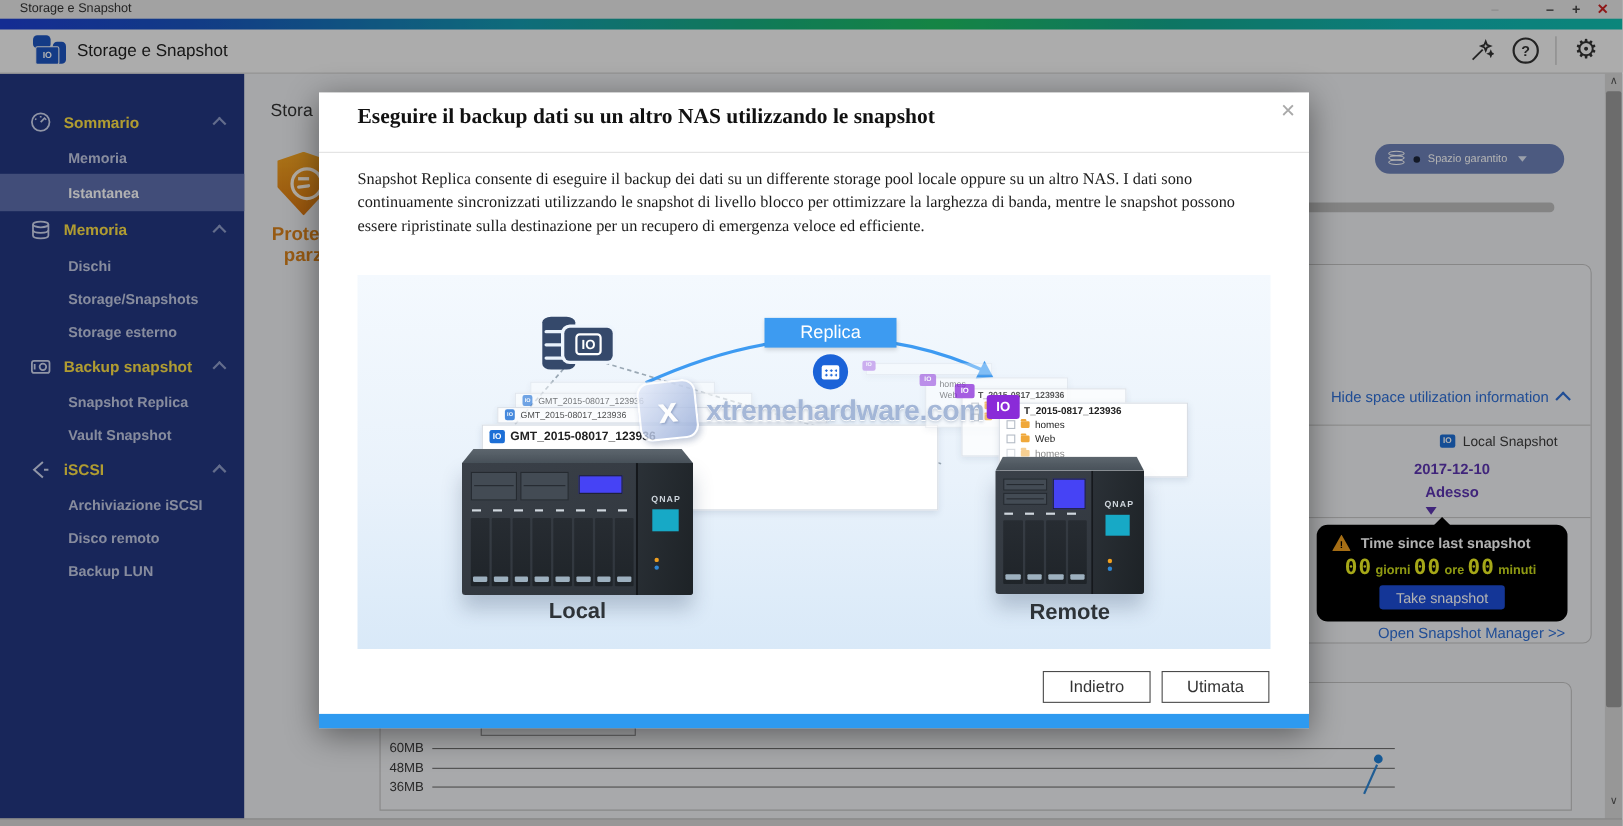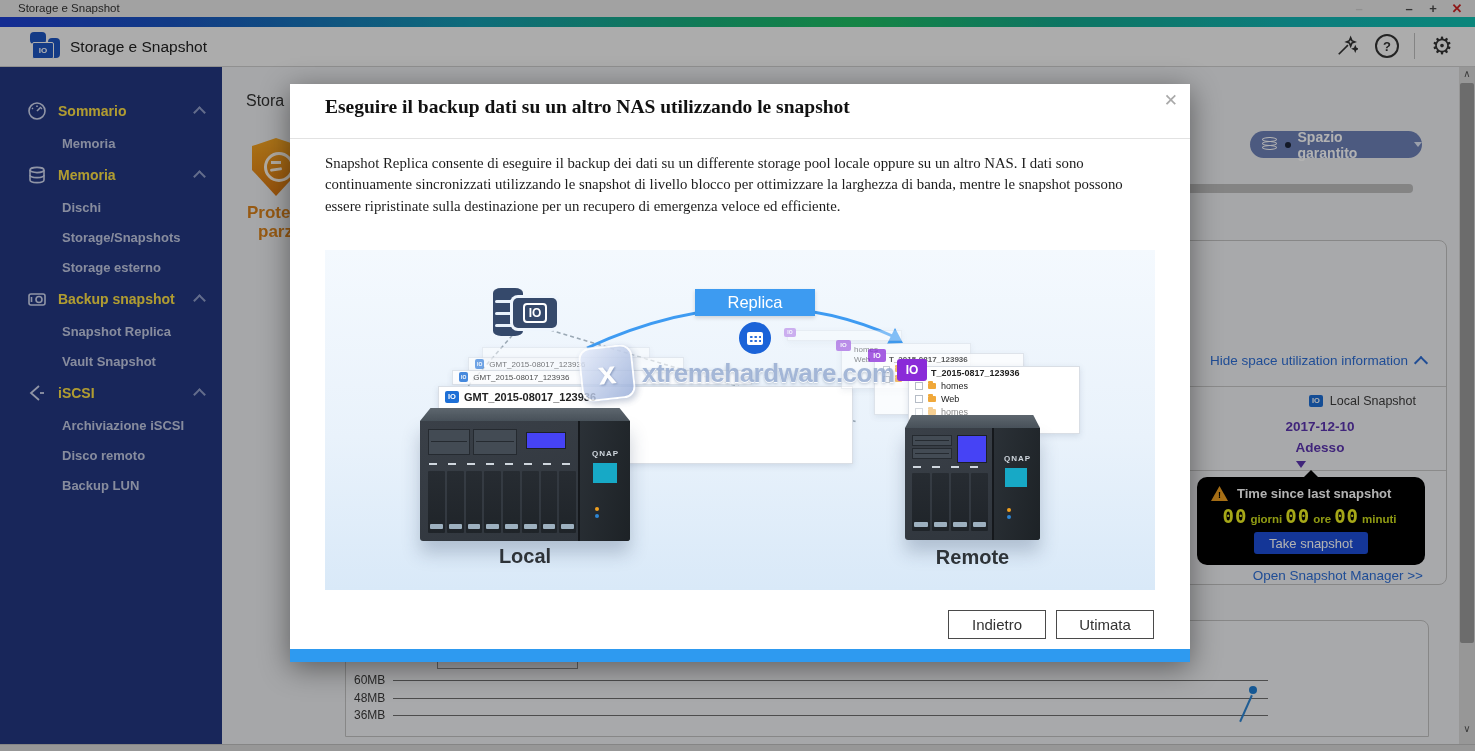--- a/index.html
+++ b/index.html
@@ -46,7 +46,7 @@
   .gspill .db{width:15px;height:15px;position:relative;margin-right:8px;}
   .gspill .db i{position:absolute;left:0;right:0;height:5px;border:1.5px solid #fff;border-radius:50%;box-sizing:border-box;}
   .gspill .dot{width:6px;height:6px;border-radius:50%;background:#1c2438;margin-right:7px;}
-  .gspill .lbl{font-size:14px;font-weight:bold;}
+  .gspill .lbl{font-size:10px;font-weight:normal;}
   .gspill .caret{margin-left:10px;width:0;height:0;border-left:4px solid transparent;border-right:4px solid transparent;border-top:5px solid #dfe6f5;}
   .progressbar{position:absolute;left:350px;top:184px;width:1063px;height:9px;background:#bdbdbd;border-radius:4px;z-index:1;}
 

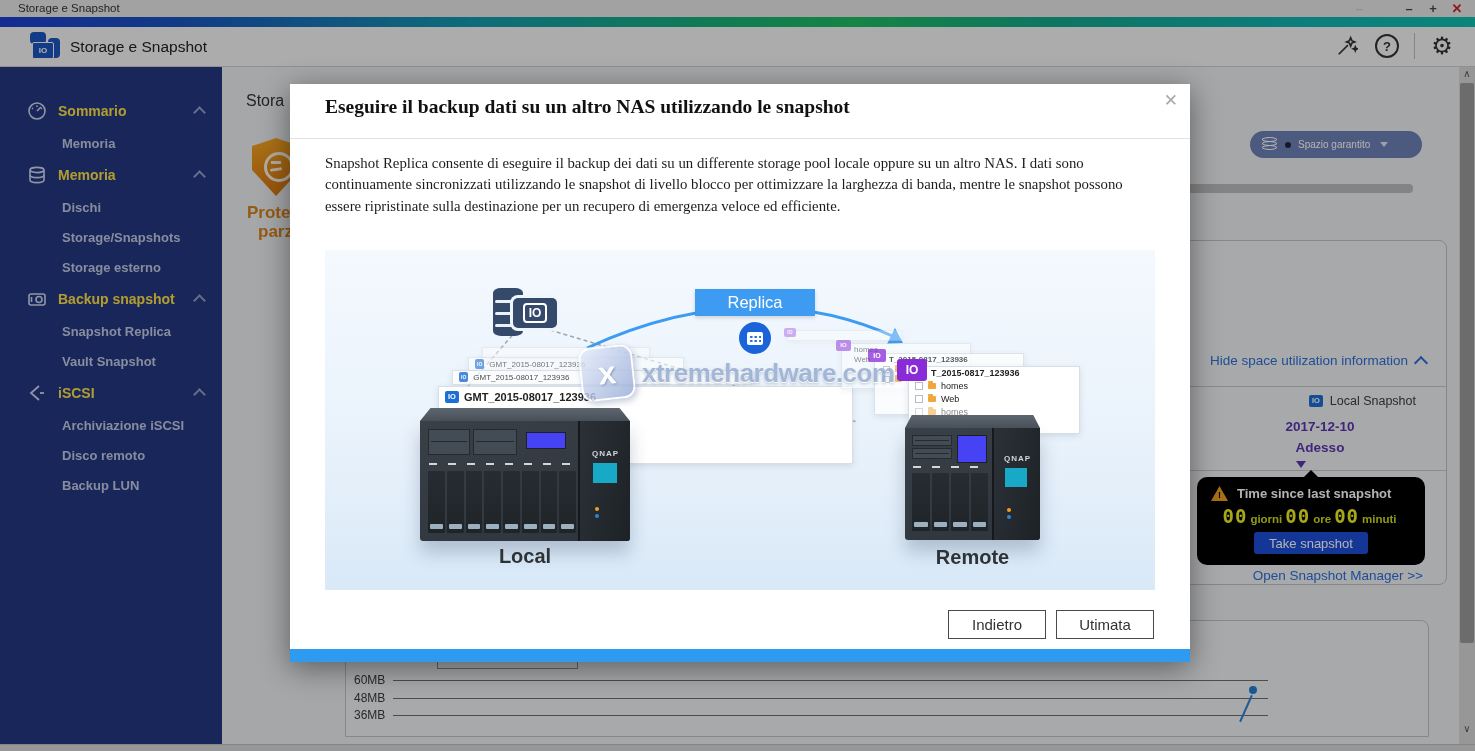--- a/index.html
+++ b/index.html
@@ -194,6 +194,9 @@
     <div class="sb-i">
         <span>Memoria</span>
       </div>
+    <div class="sb-i sel">
+        <span>Istantanea</span>
+      </div>
 
     <div class="sb-h">
       <span class="sbicon">

